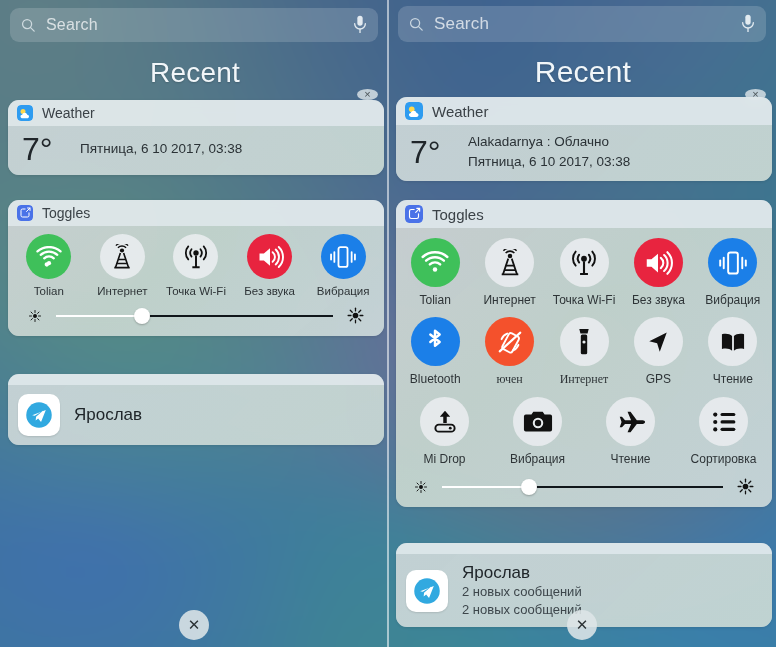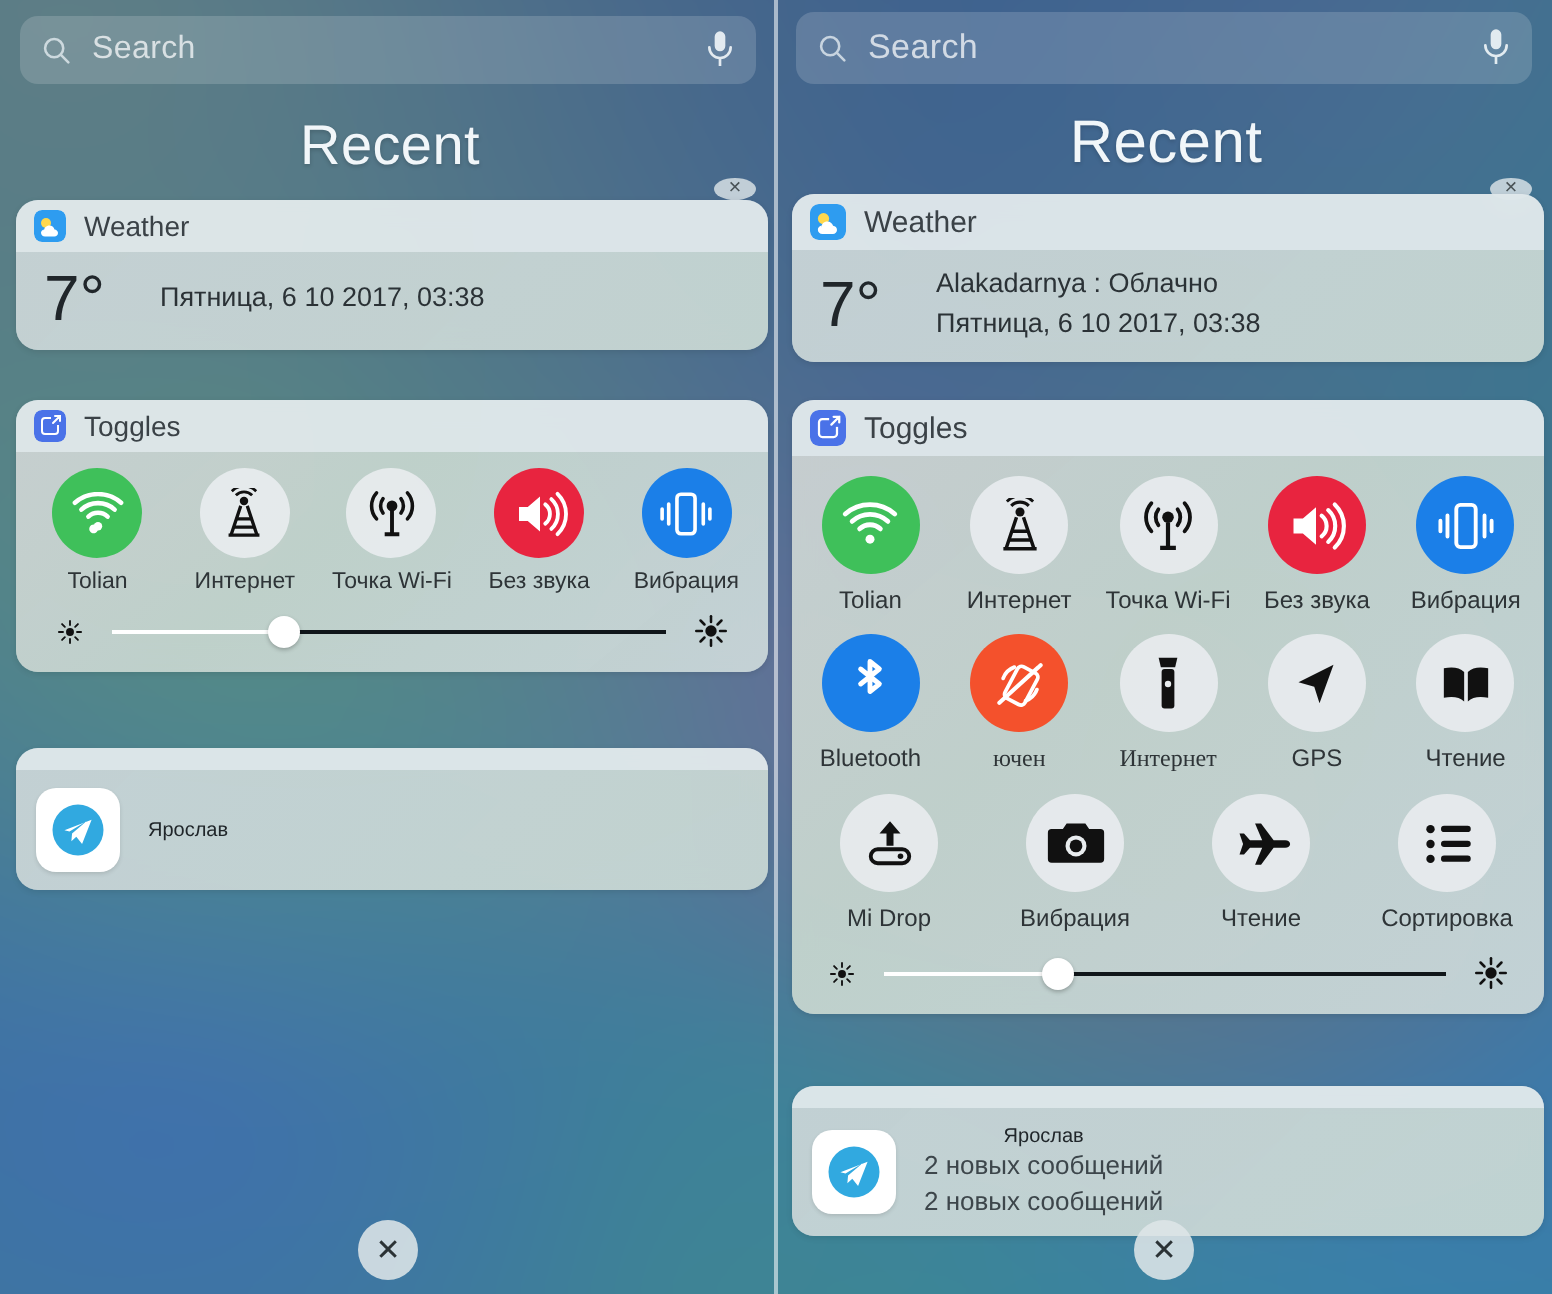--- a/index.html
+++ b/index.html
@@ -101,7 +101,7 @@
     display:flex;align-items:center;justify-content:center;flex:0 0 auto;
     box-shadow:0 1px 2px rgba(0,0,0,.12);}
   .notif-text{margin-left:14px;min-width:0;}
-  .notif-title{font-size:10px;color:#20262a;text-align:center;}
+  .notif-title{font-size:17px;color:#20262a;}
   .notif-line{font-size:13px;color:#3d464b;line-height:1.35;}
 
   

